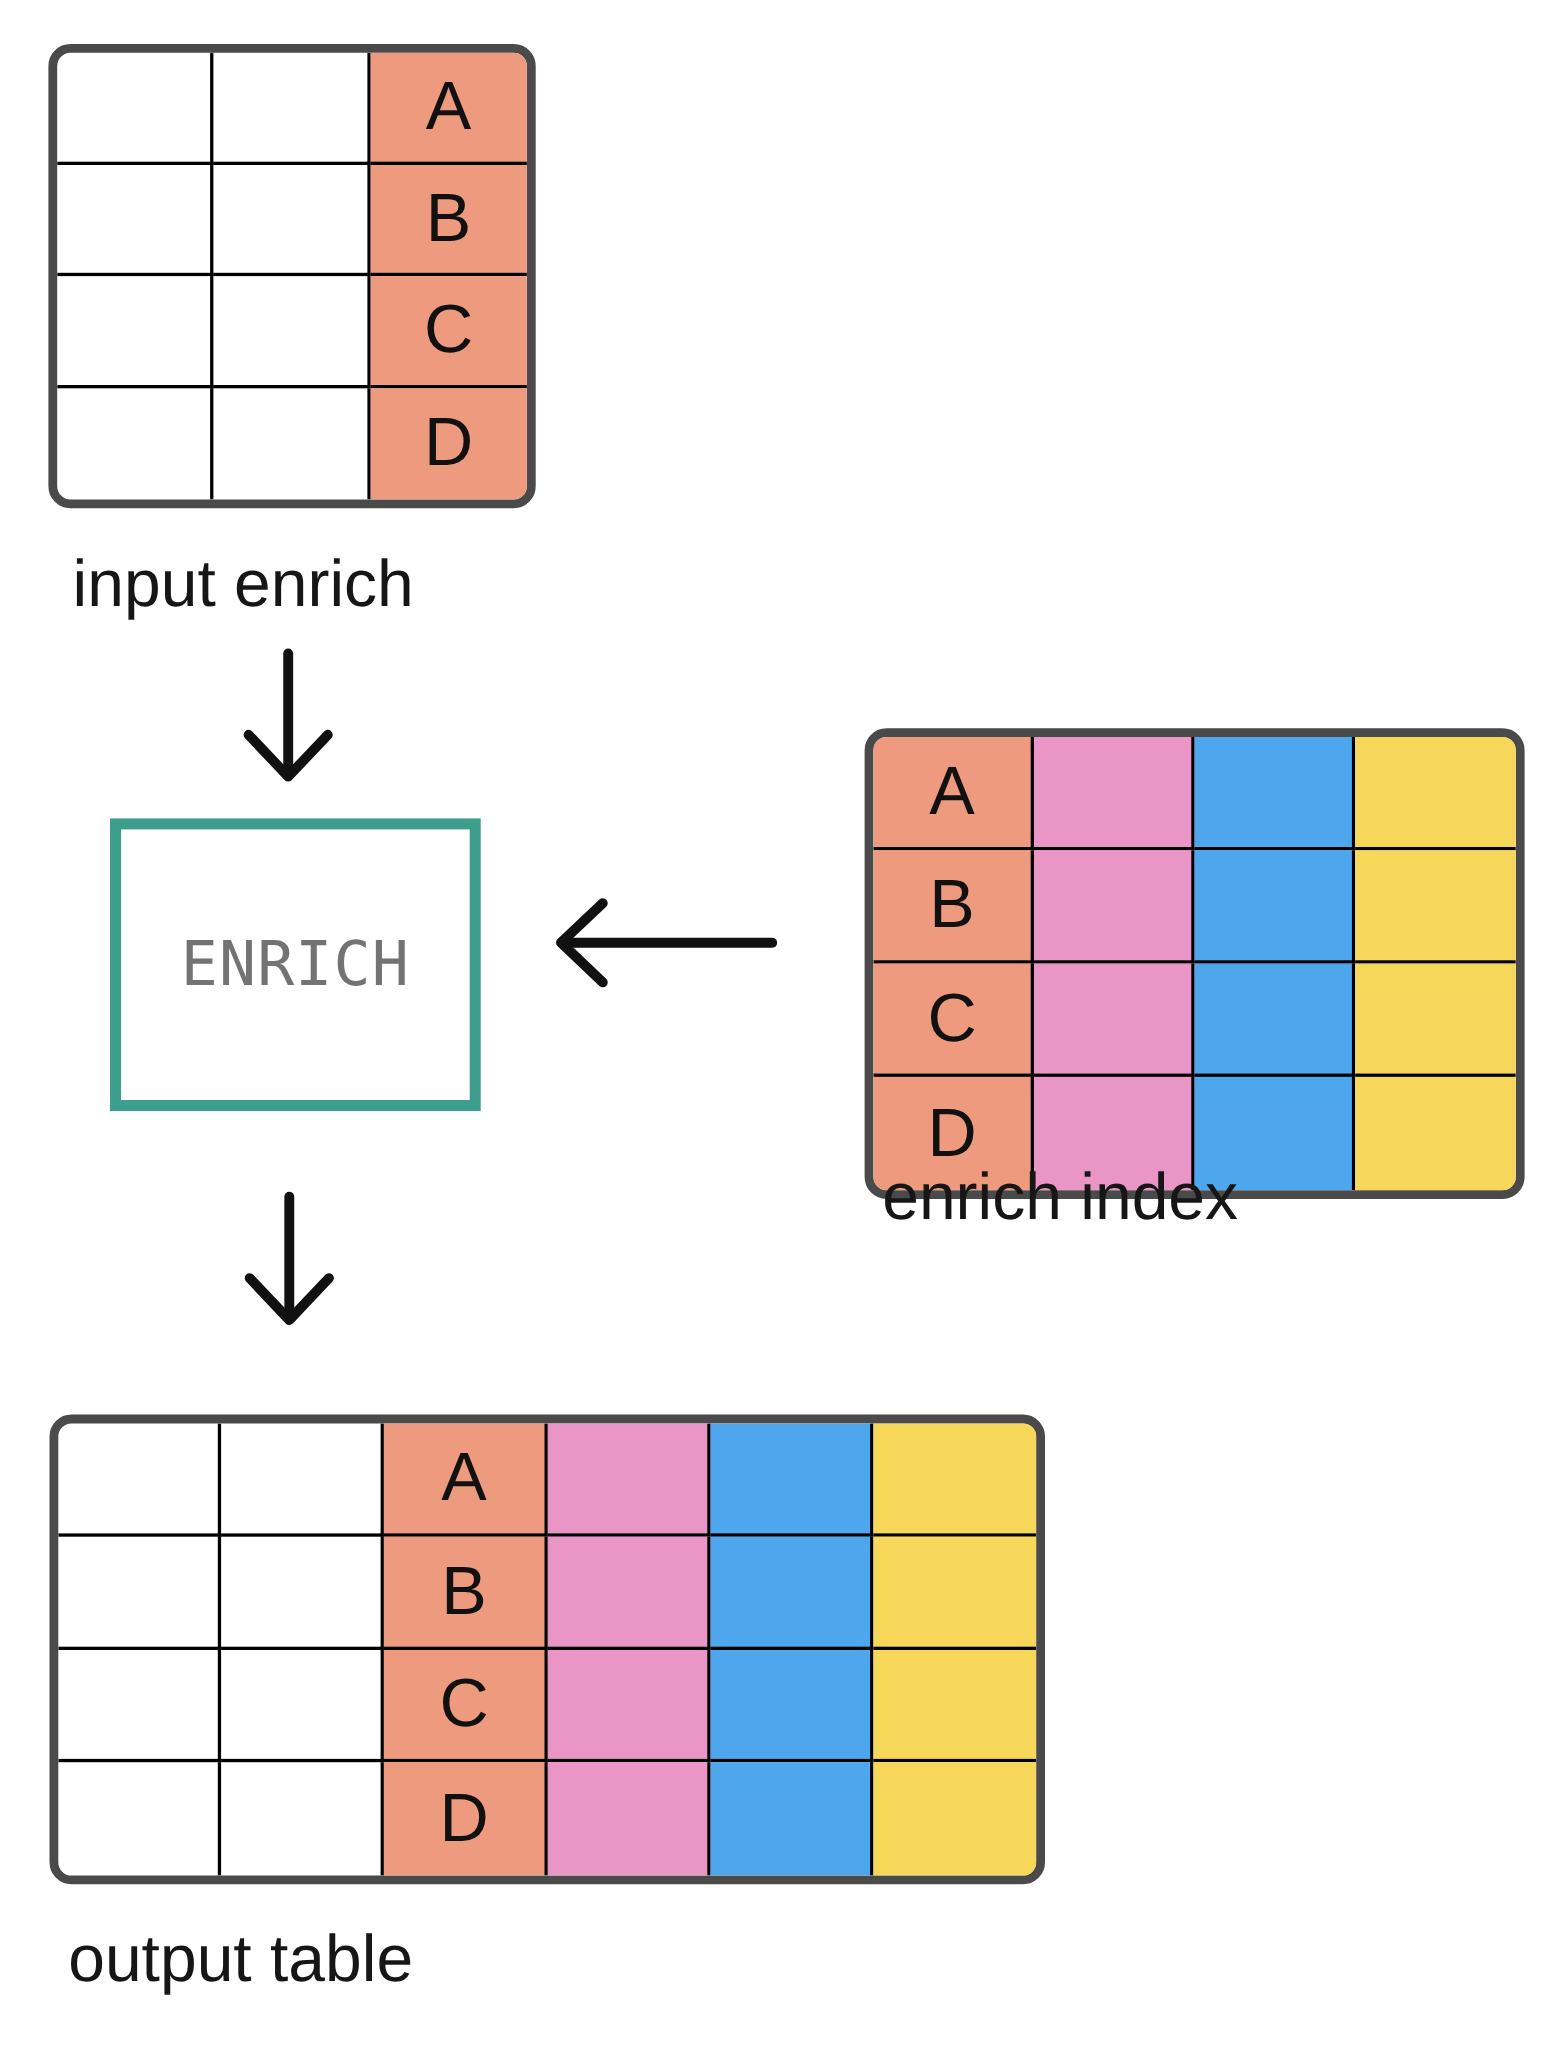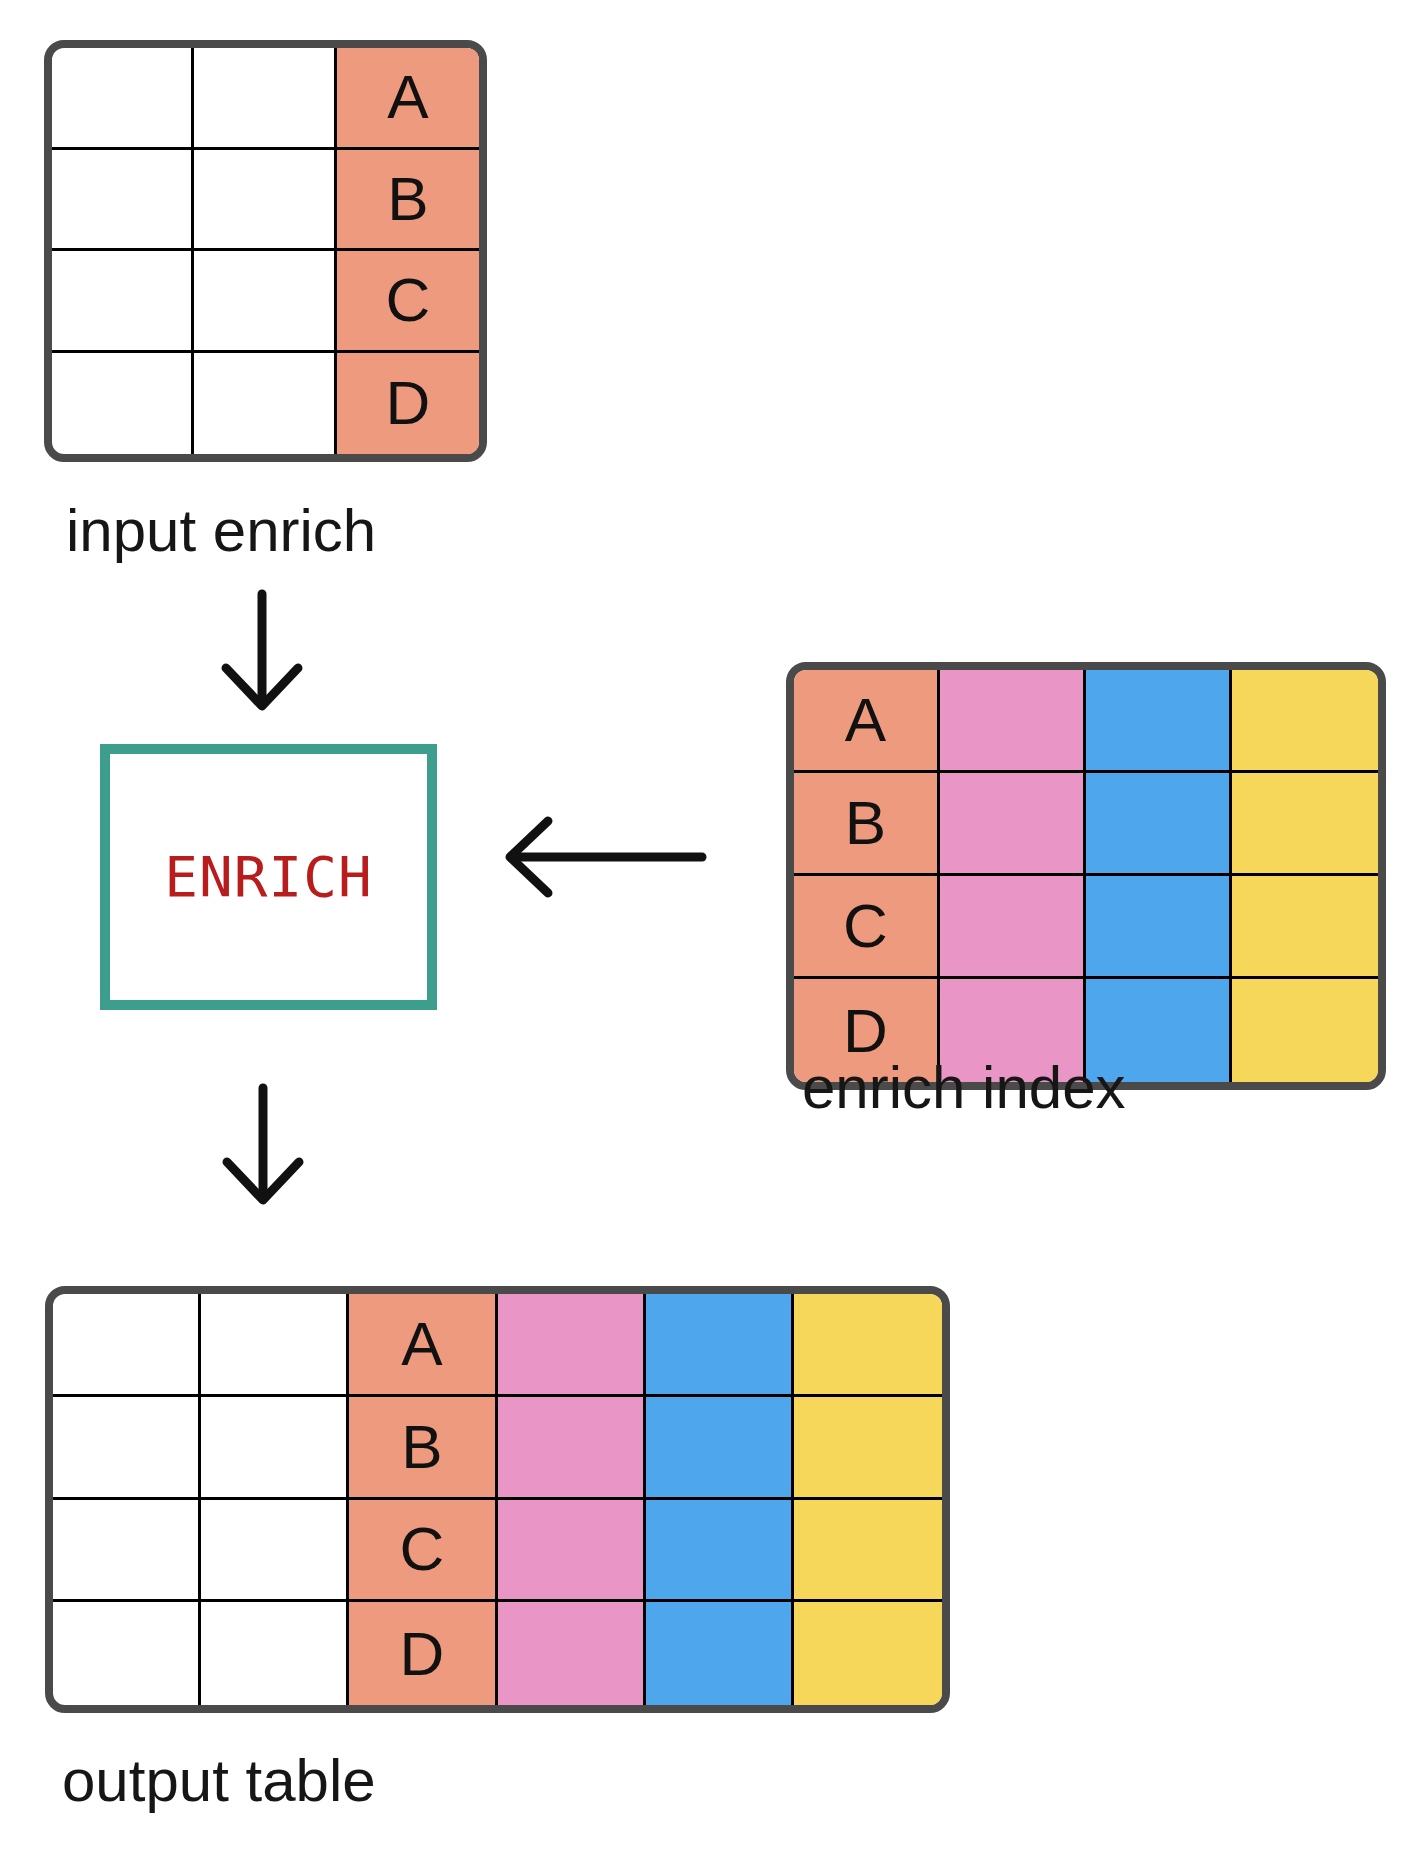--- a/index.html
+++ b/index.html
@@ -91,7 +91,7 @@
   </div>
 
   <div class="cmd-box" style="border-color: rgb(61, 158, 141);">
-    <div class="cmd-line1" style="color: #b91c1c;">ENRICH</div>
+    <div class="cmd-line1" style="color: #737373;">ENRICH</div>
   </div>
 
   <div class="arrow" style="left:500px;top:812px;">

